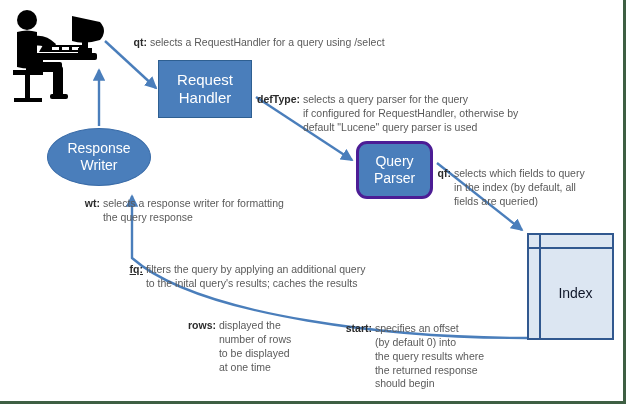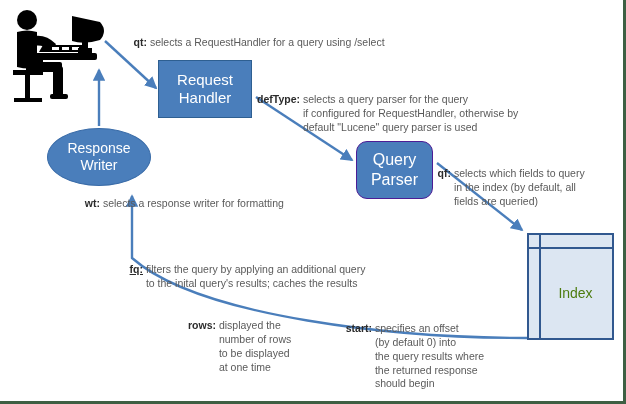--- a/index.html
+++ b/index.html
@@ -50,9 +50,9 @@
     left:356px; top:141px;
     width:77px; height:58px;
     background:#4a7ebb;
-    border:1px solid #4c1d95;
+    border:3px solid #4c1d95;
     border-radius:11px;
-    font-size:16px;
+    font-size:14px;
   }
   .ellipse-response{
     left:47px; top:128px;

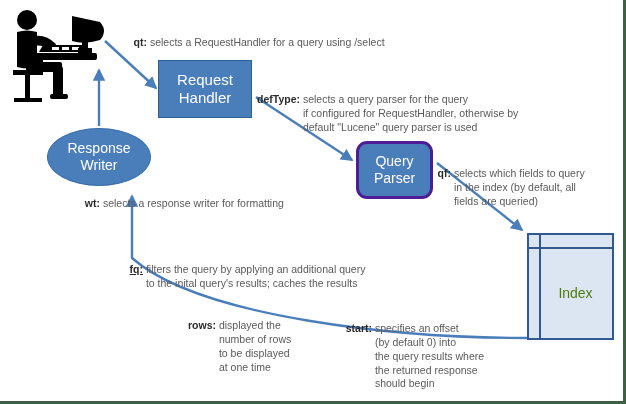--- a/index.html
+++ b/index.html
@@ -248,6 +248,7 @@
     <b class="term">wt:</b>
     <span class="body">
       <span>selects a response writer for formatting</span><br>
+      <span>the query response</span>
     </span>
   </div>
 

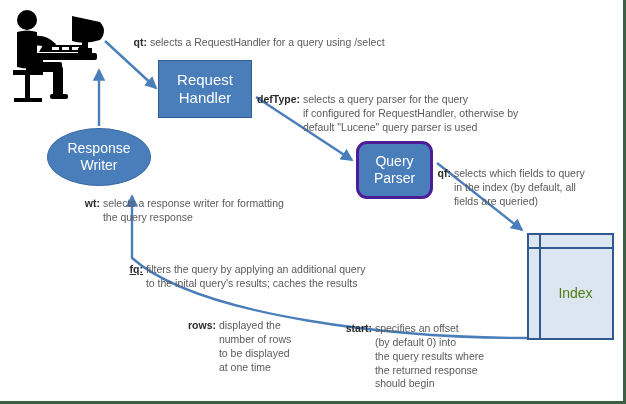--- a/index.html
+++ b/index.html
@@ -91,7 +91,7 @@
     display:flex;
     align-items:center;
     justify-content:center;
-    color:#4d7c0f;
+    color:#0f172a;
     font-size:14px;
   }
 

